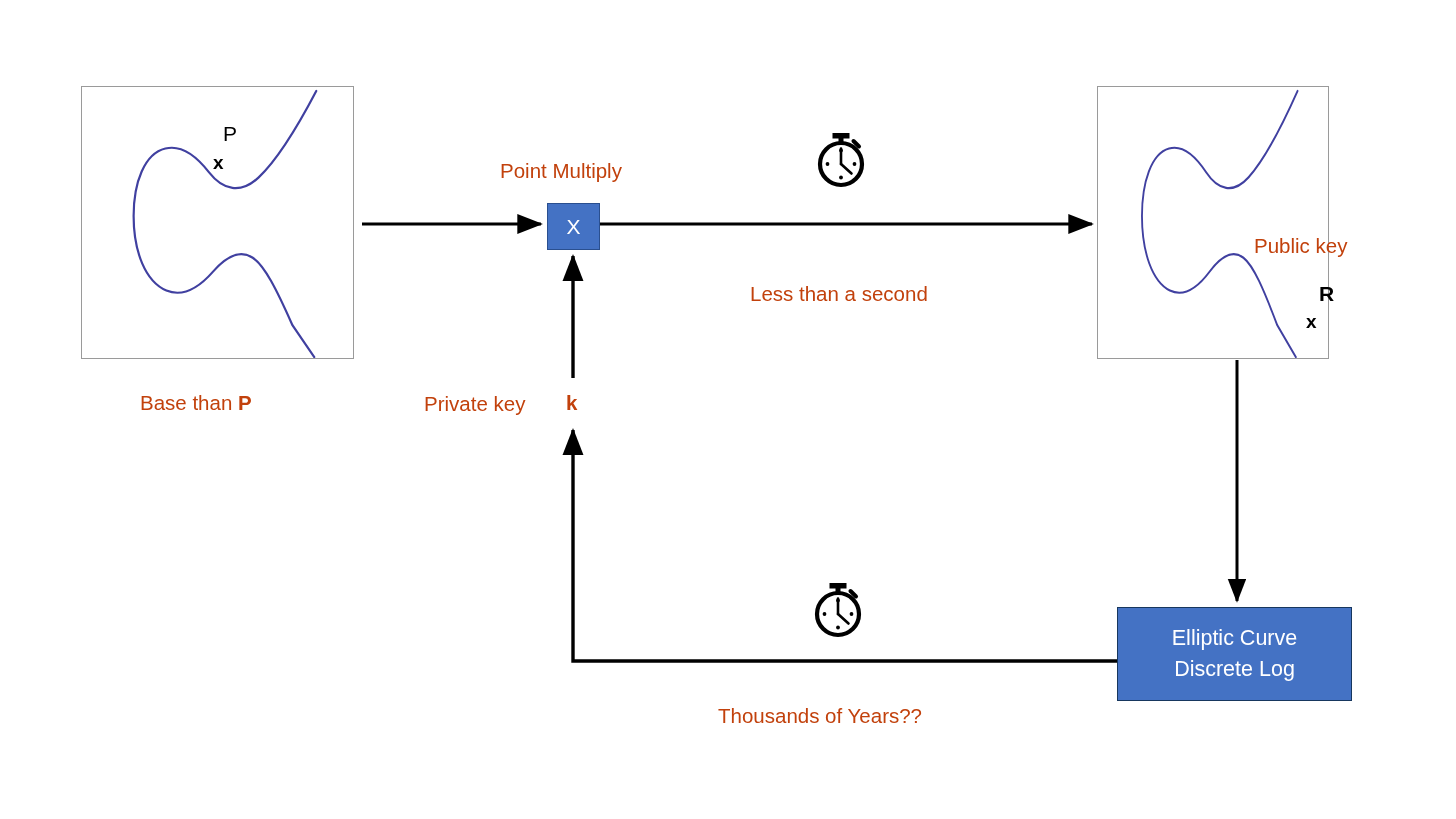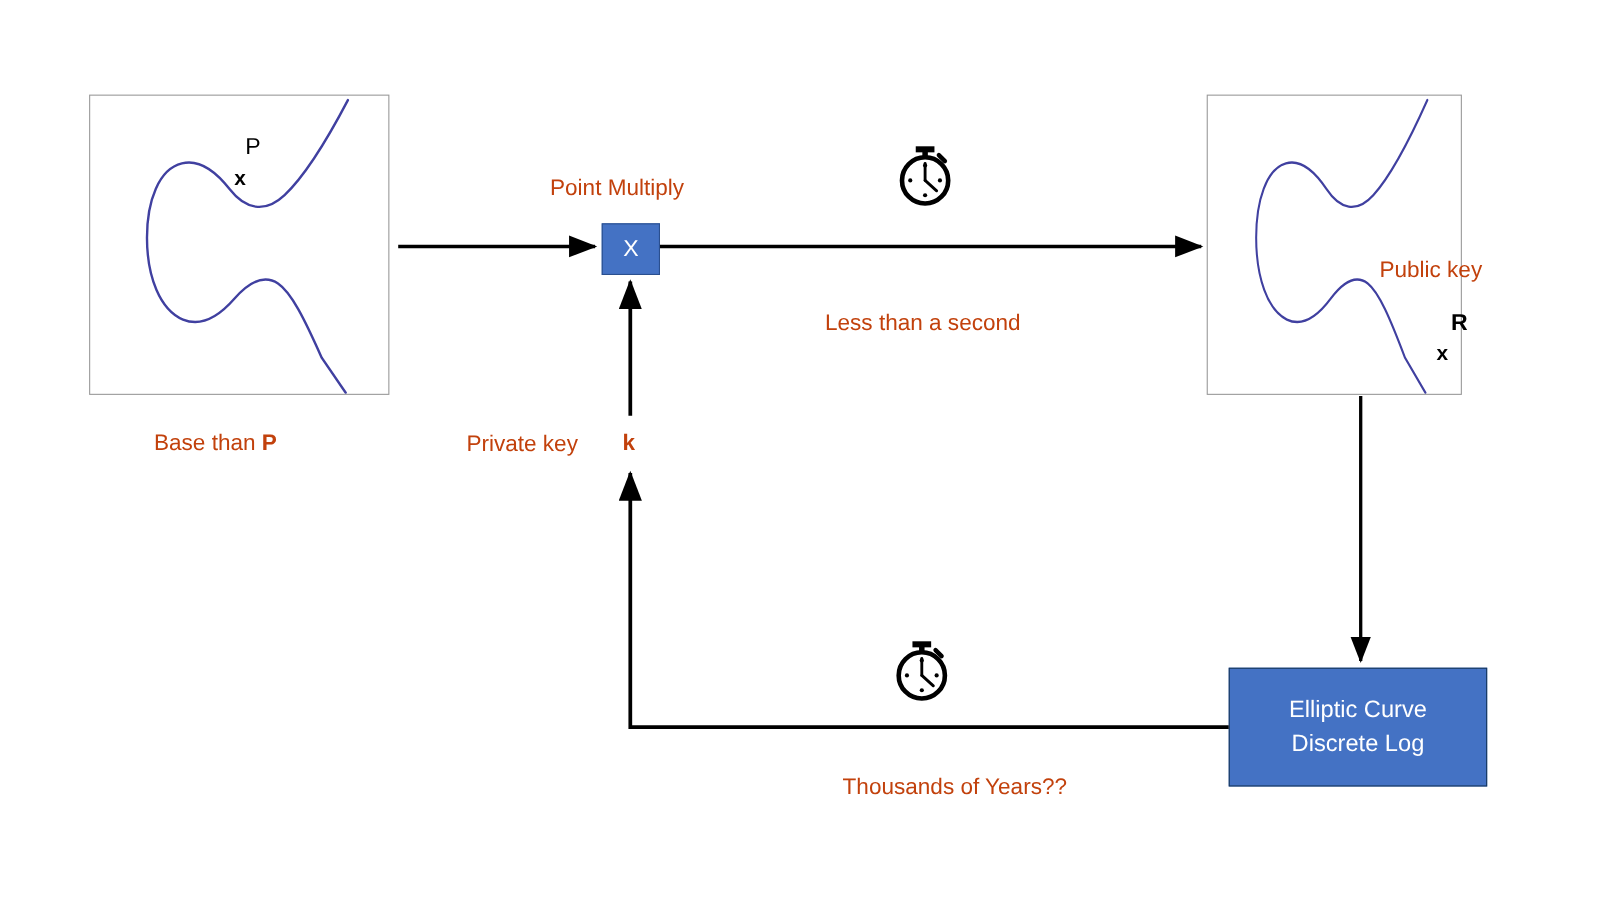--- a/index.html
+++ b/index.html
@@ -76,7 +76,7 @@
     left: 1117px;
     top: 607px;
     width: 235px;
-    height: 108px;
+    height: 94px;
     background: #4472c4;
     border: 1px solid #17375e;
     box-sizing: border-box;

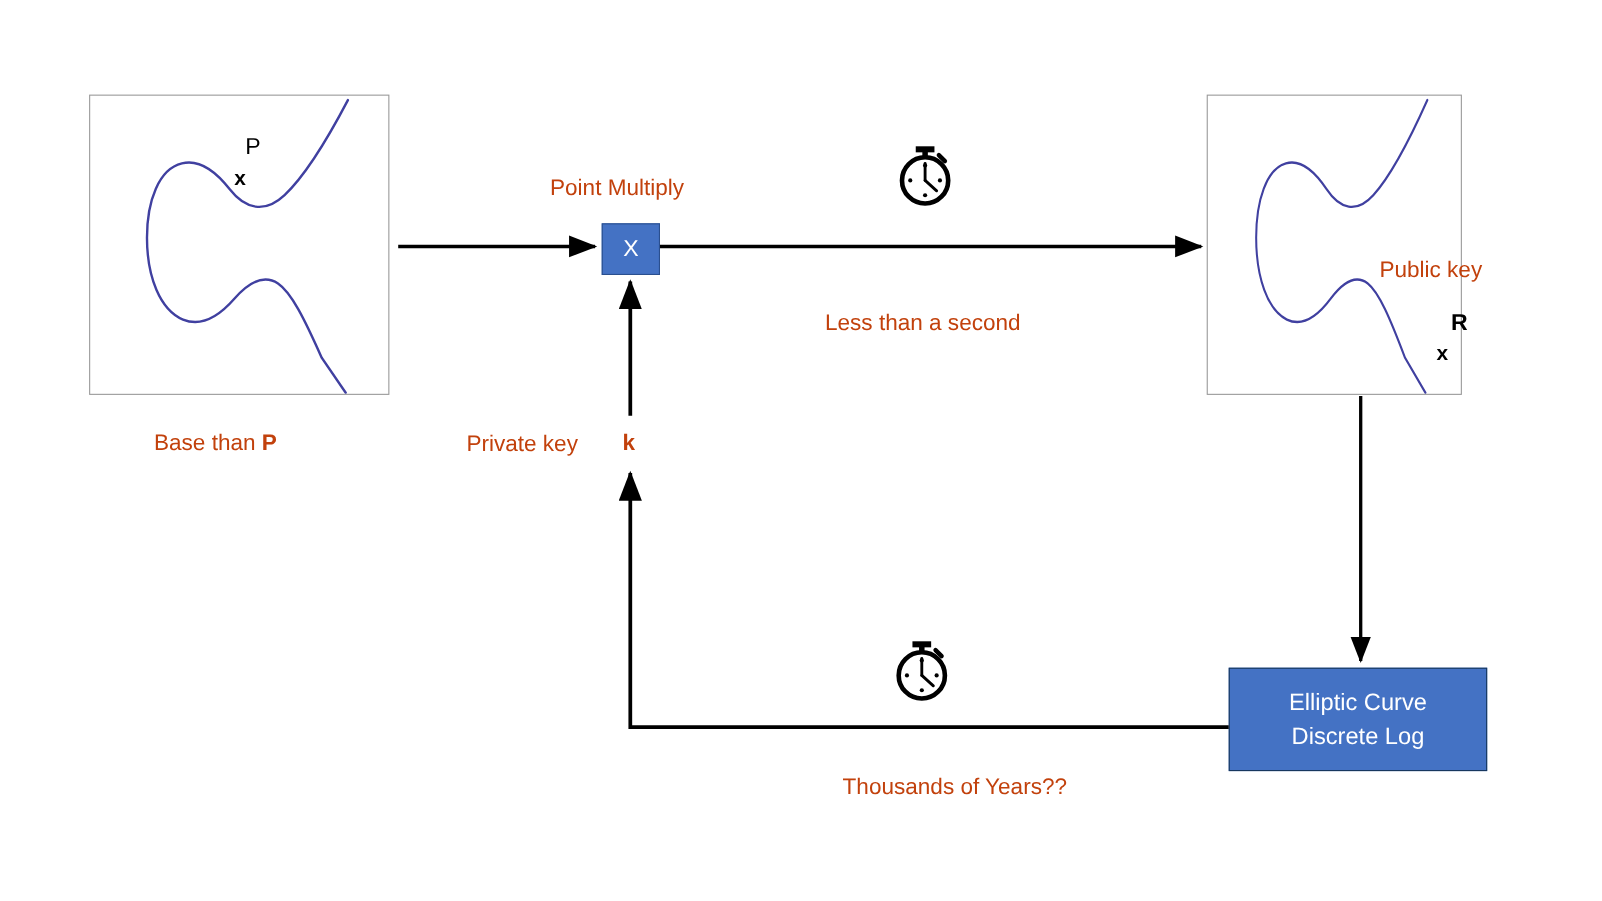--- a/index.html
+++ b/index.html
@@ -156,7 +156,7 @@
   <div class="lbl lbl-bold" style="left:566px; top:391px;">k</div>
 
   <div class="lbl" style="left:750px; top:282px;text-align:center;">Less than a second</div>
-  <div class="lbl" style="left:718px; top:704px;margin-left:48px;">Thousands of Years??</div>
+  <div class="lbl" style="left:718px; top:704px;">Thousands of Years??</div>
 
   <div id="box-ecdl">
     <span>Elliptic Curve</span>

